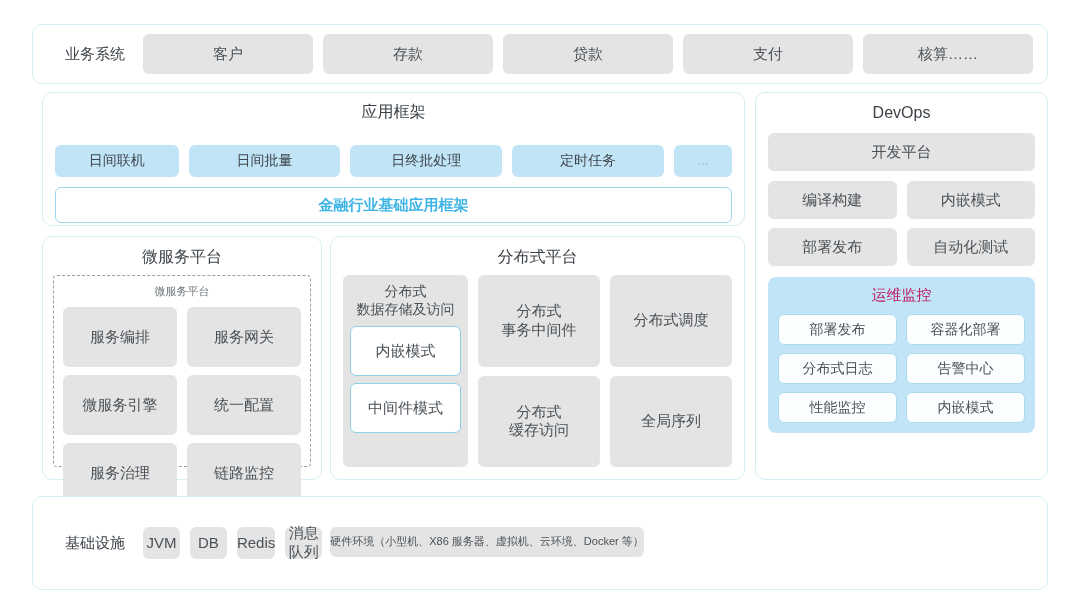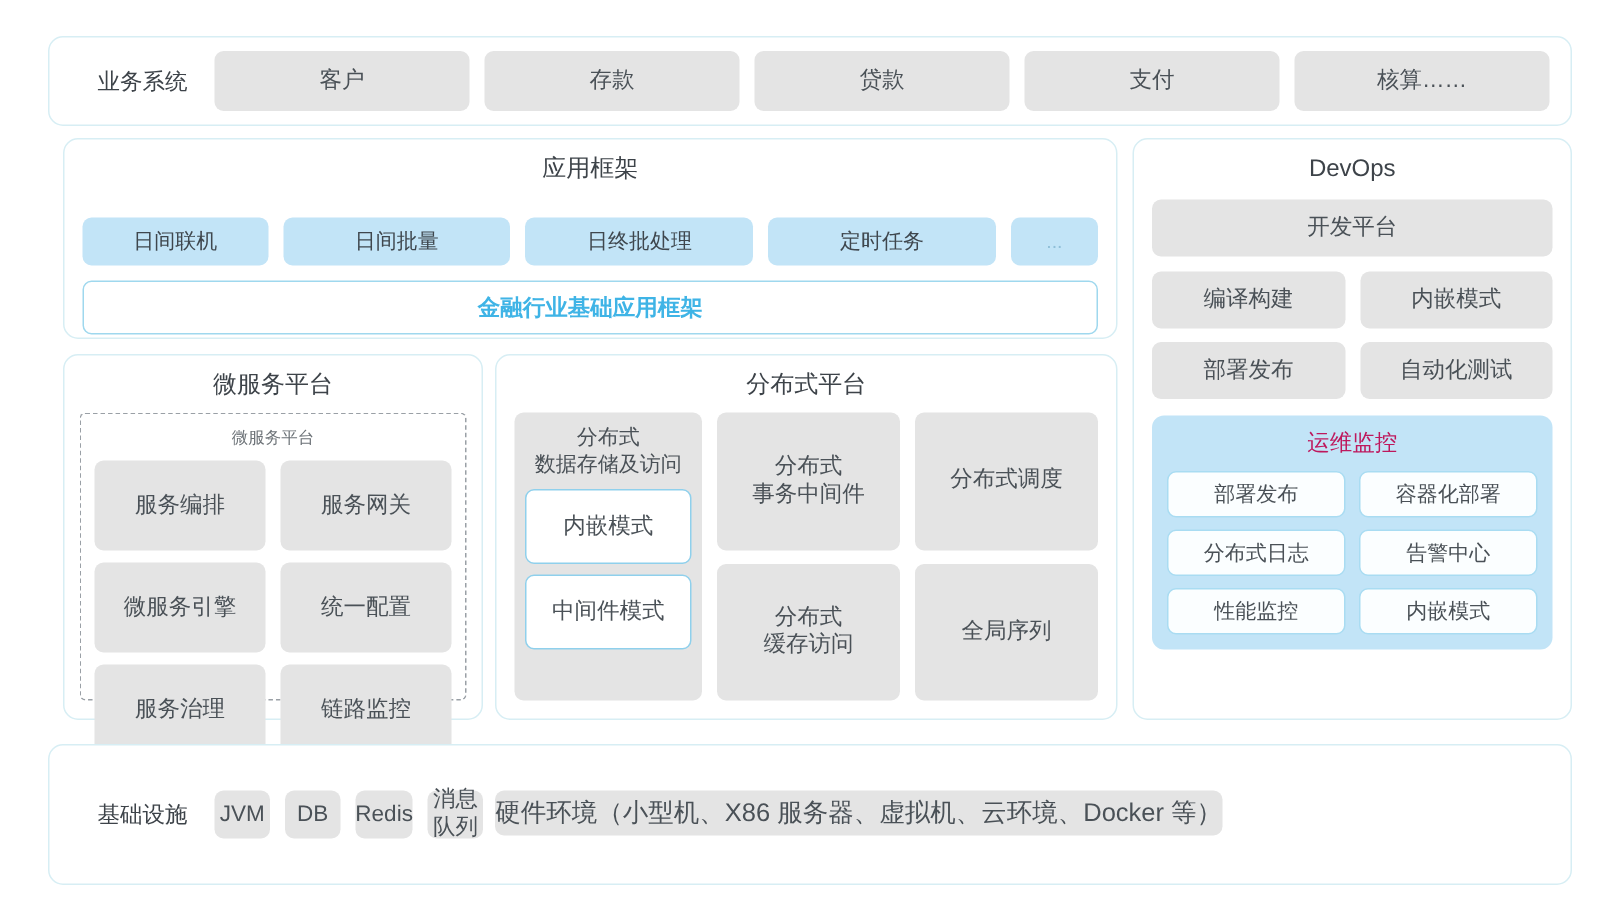--- a/index.html
+++ b/index.html
@@ -203,7 +203,7 @@
   .infra-stack { flex: 1; display: flex; flex-direction: row; gap: 8px; }
   .infra-top { display: flex; gap: 10px; }
   .infra-top .chip { flex: 1; height: 32px; font-size: 15px; }
-  .infra-bottom .chip { height: 30px; font-size: 17px; }
+  .infra-bottom .chip { height: 30px; font-size: 11px; }
 </style>
 </head>
 <body>

